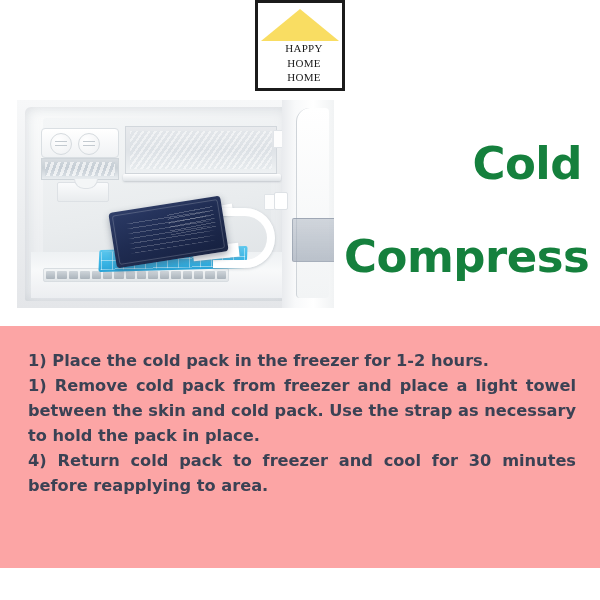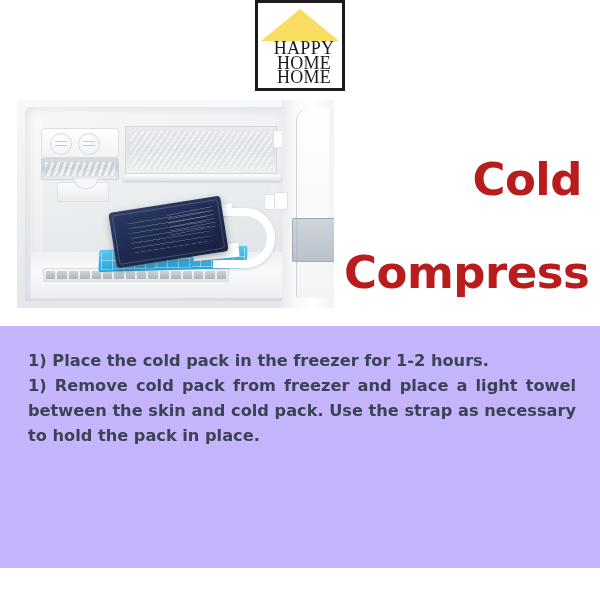--- a/index.html
+++ b/index.html
@@ -45,7 +45,7 @@
     top: 38px;
     text-align: center;
     font-family: "Liberation Serif", serif;
-    font-size: 18px;
+    font-size: 11px;
     line-height: 14.5px;
     color: #1b1b1b;
     letter-spacing: .3px;

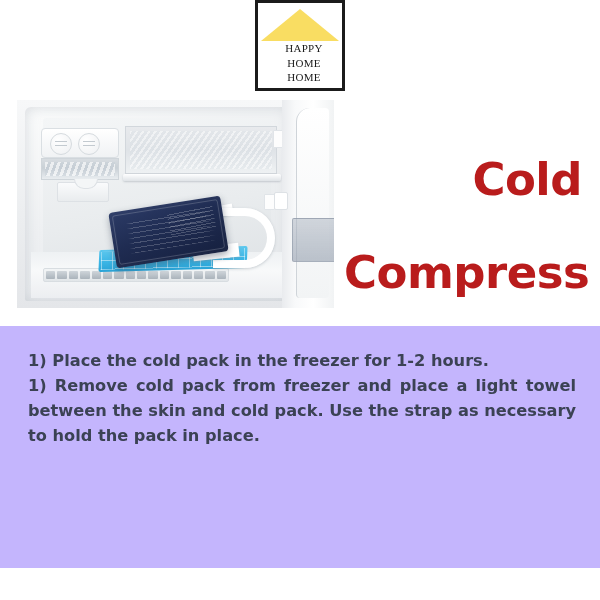--- a/index.html
+++ b/index.html
@@ -278,14 +278,14 @@
   .title {
     position: absolute;
     left: 344px;
-    top: 152px;
+    top: 136px;
     width: 238px;
     text-align: right;
     font-family: "DejaVu Sans", sans-serif;
     font-weight: bold;
     font-size: 45px;
     line-height: 56px;
-    color: #b91c1c;
+    color: #15803d;
     letter-spacing: -0.5px;
   }
   .title .l2 { display:block;margin-top:37px; }

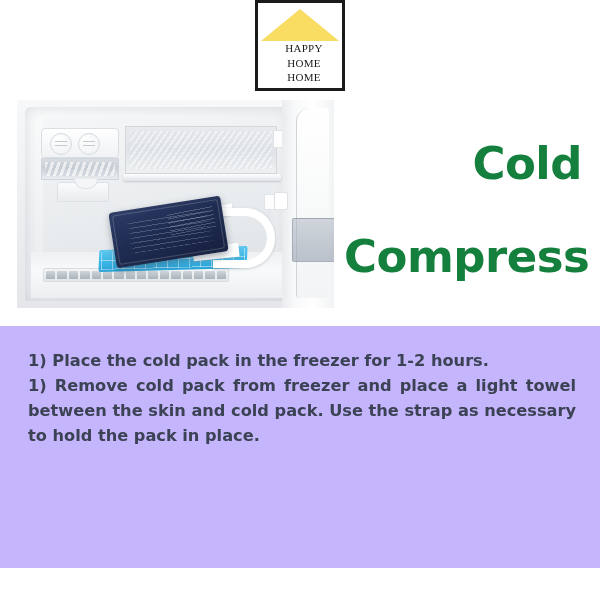--- a/index.html
+++ b/index.html
@@ -297,7 +297,7 @@
     top: 326px;
     width: 600px;
     height: 242px;
-    background: #c4b5fd;
+    background: #fca5a5;
   }
   .instructions {
     position: absolute;

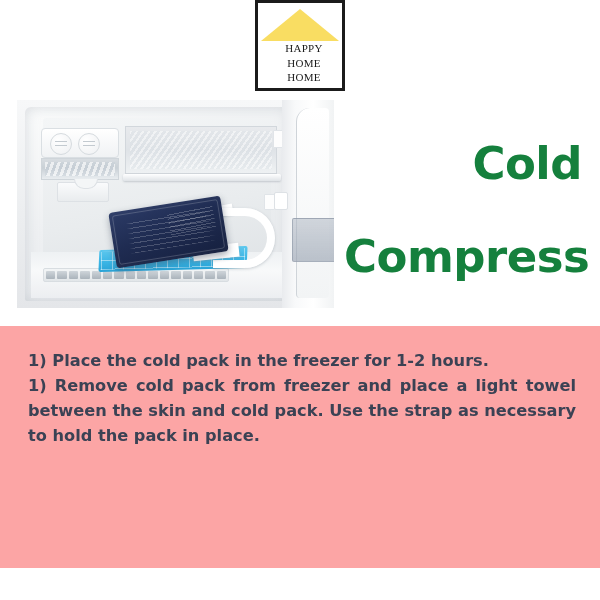--- a/index.html
+++ b/index.html
@@ -393,6 +393,7 @@
   <div class="instructions">
     <p class="just">1) Place the cold pack in the freezer for 1-2 hours.</p>
     <p class="just">1) Remove cold pack from freezer and place a light towel between the skin and cold pack. Use the strap as necessary to hold the pack in place.</p>
+    <p class="just">4) Return cold pack to freezer and cool for 30 minutes before reapplying to area.</p>
   </div>
 </div>
 

